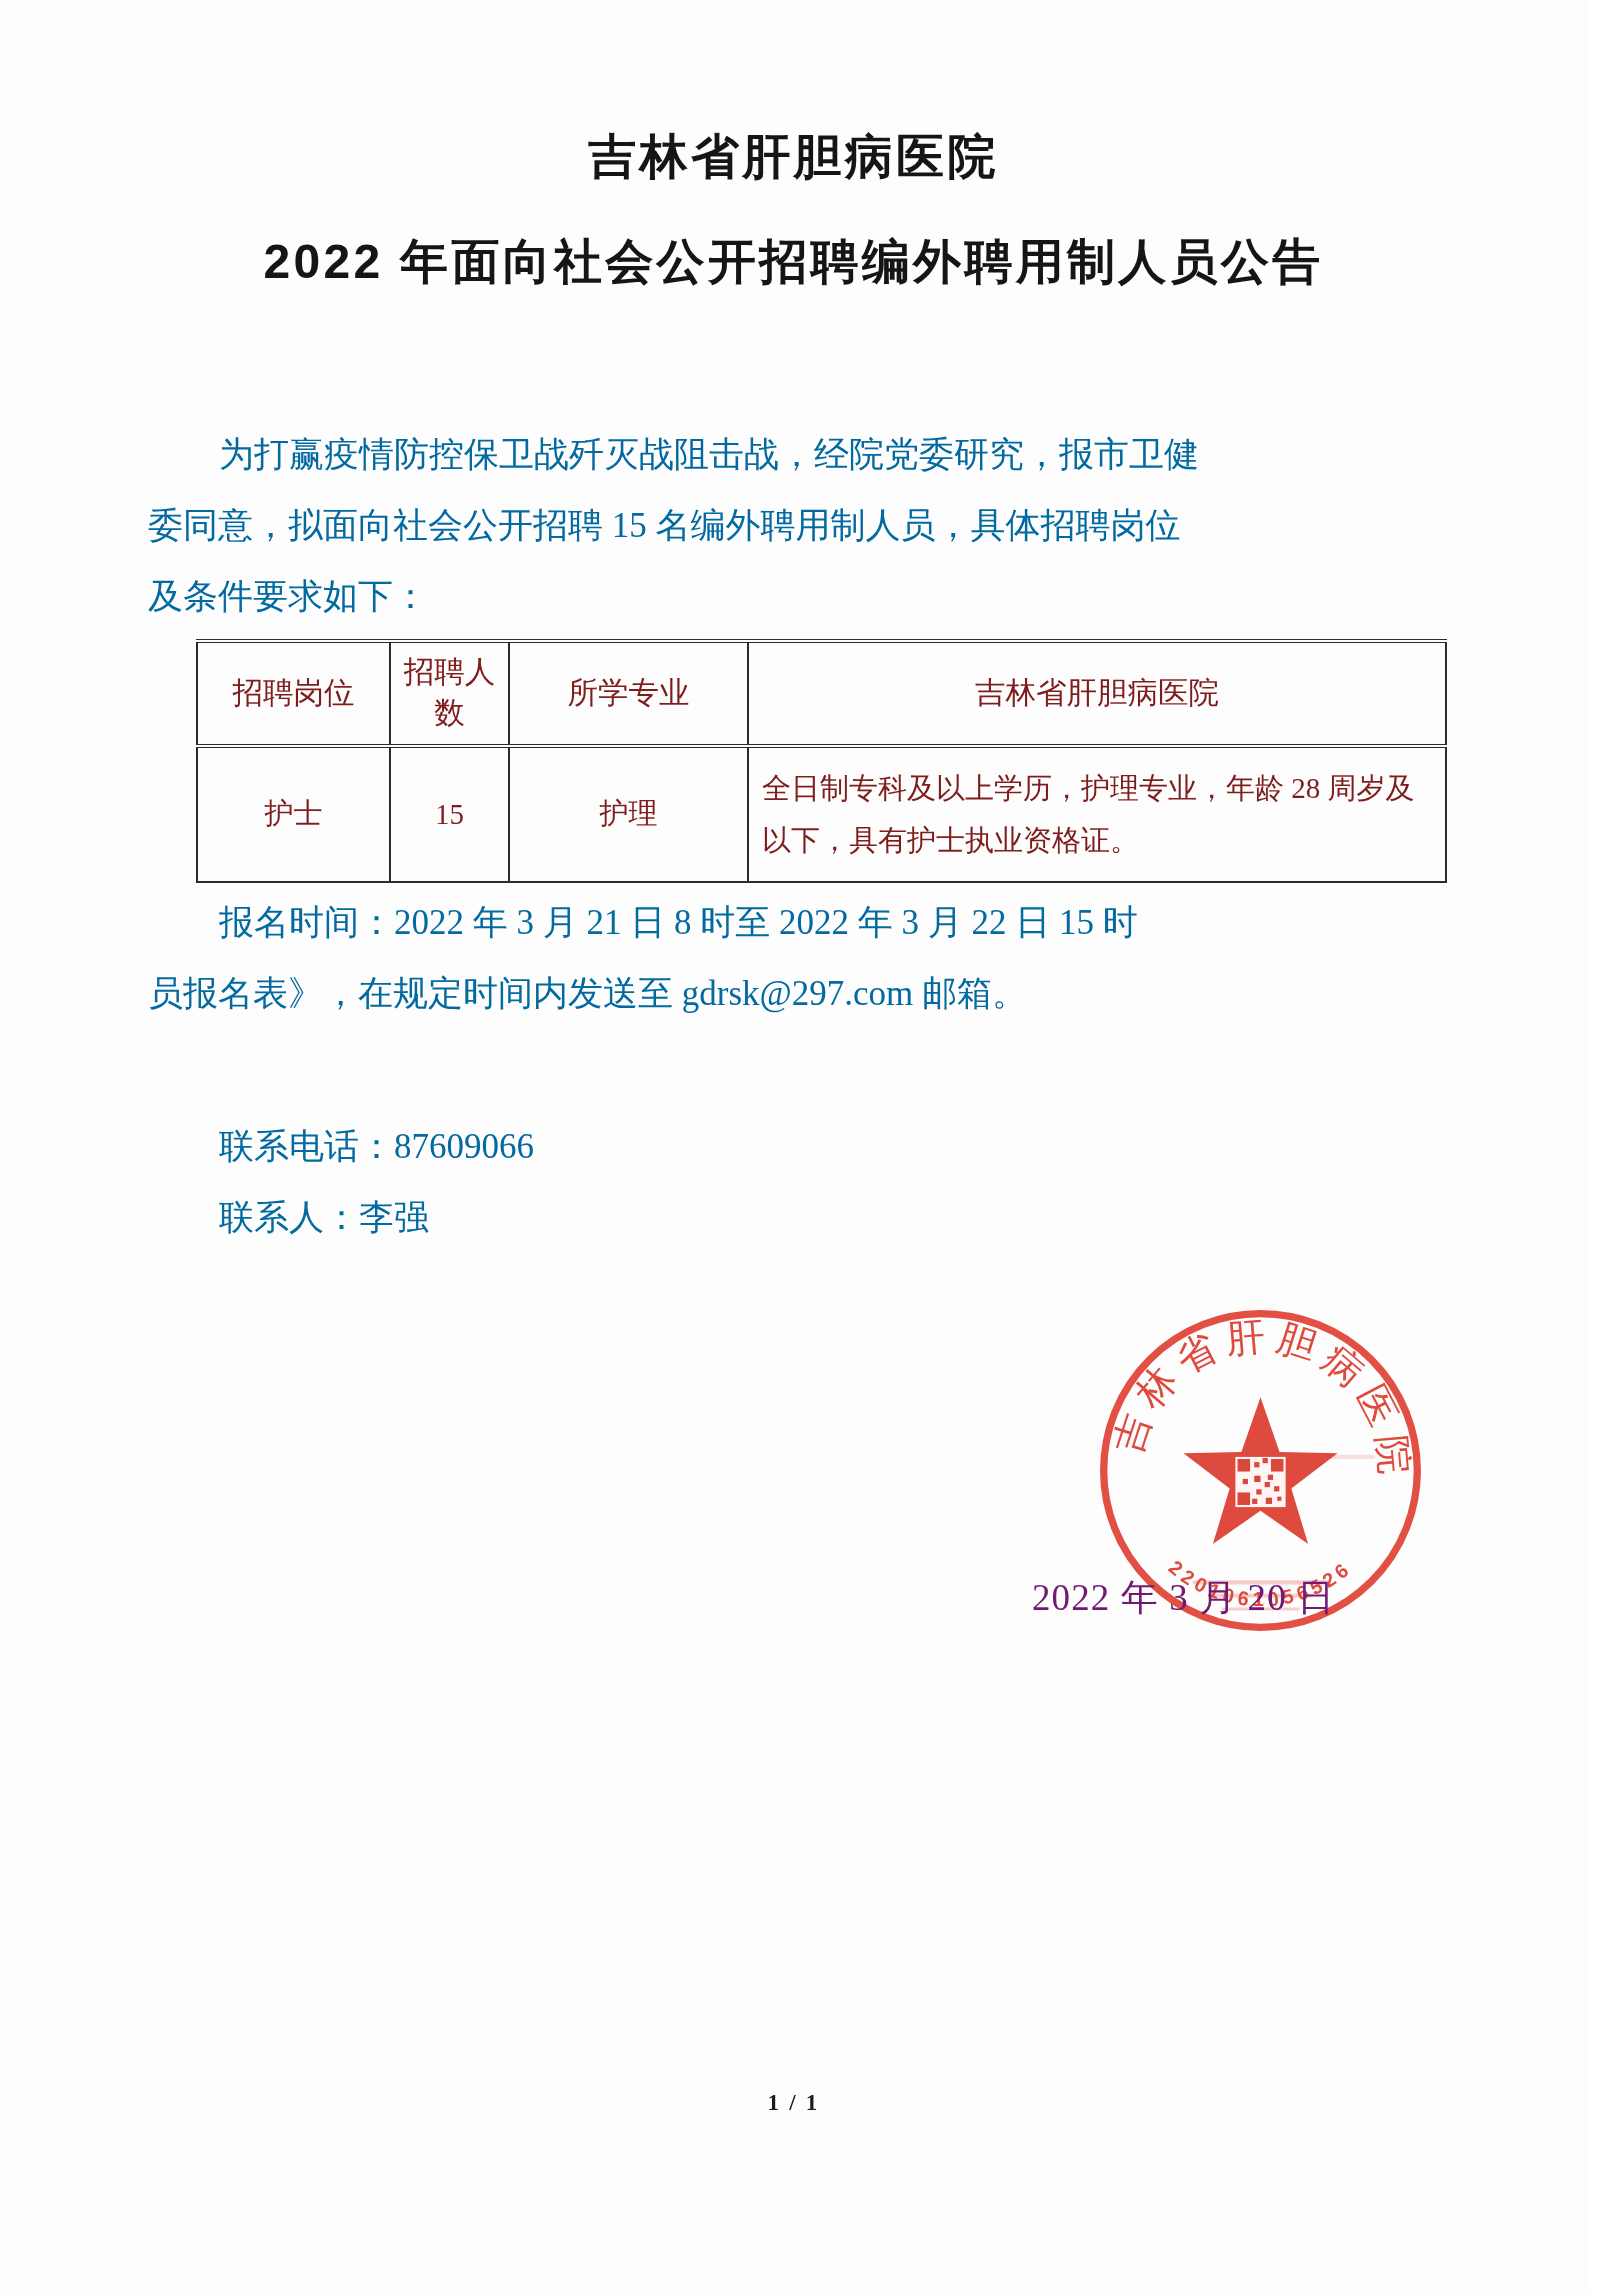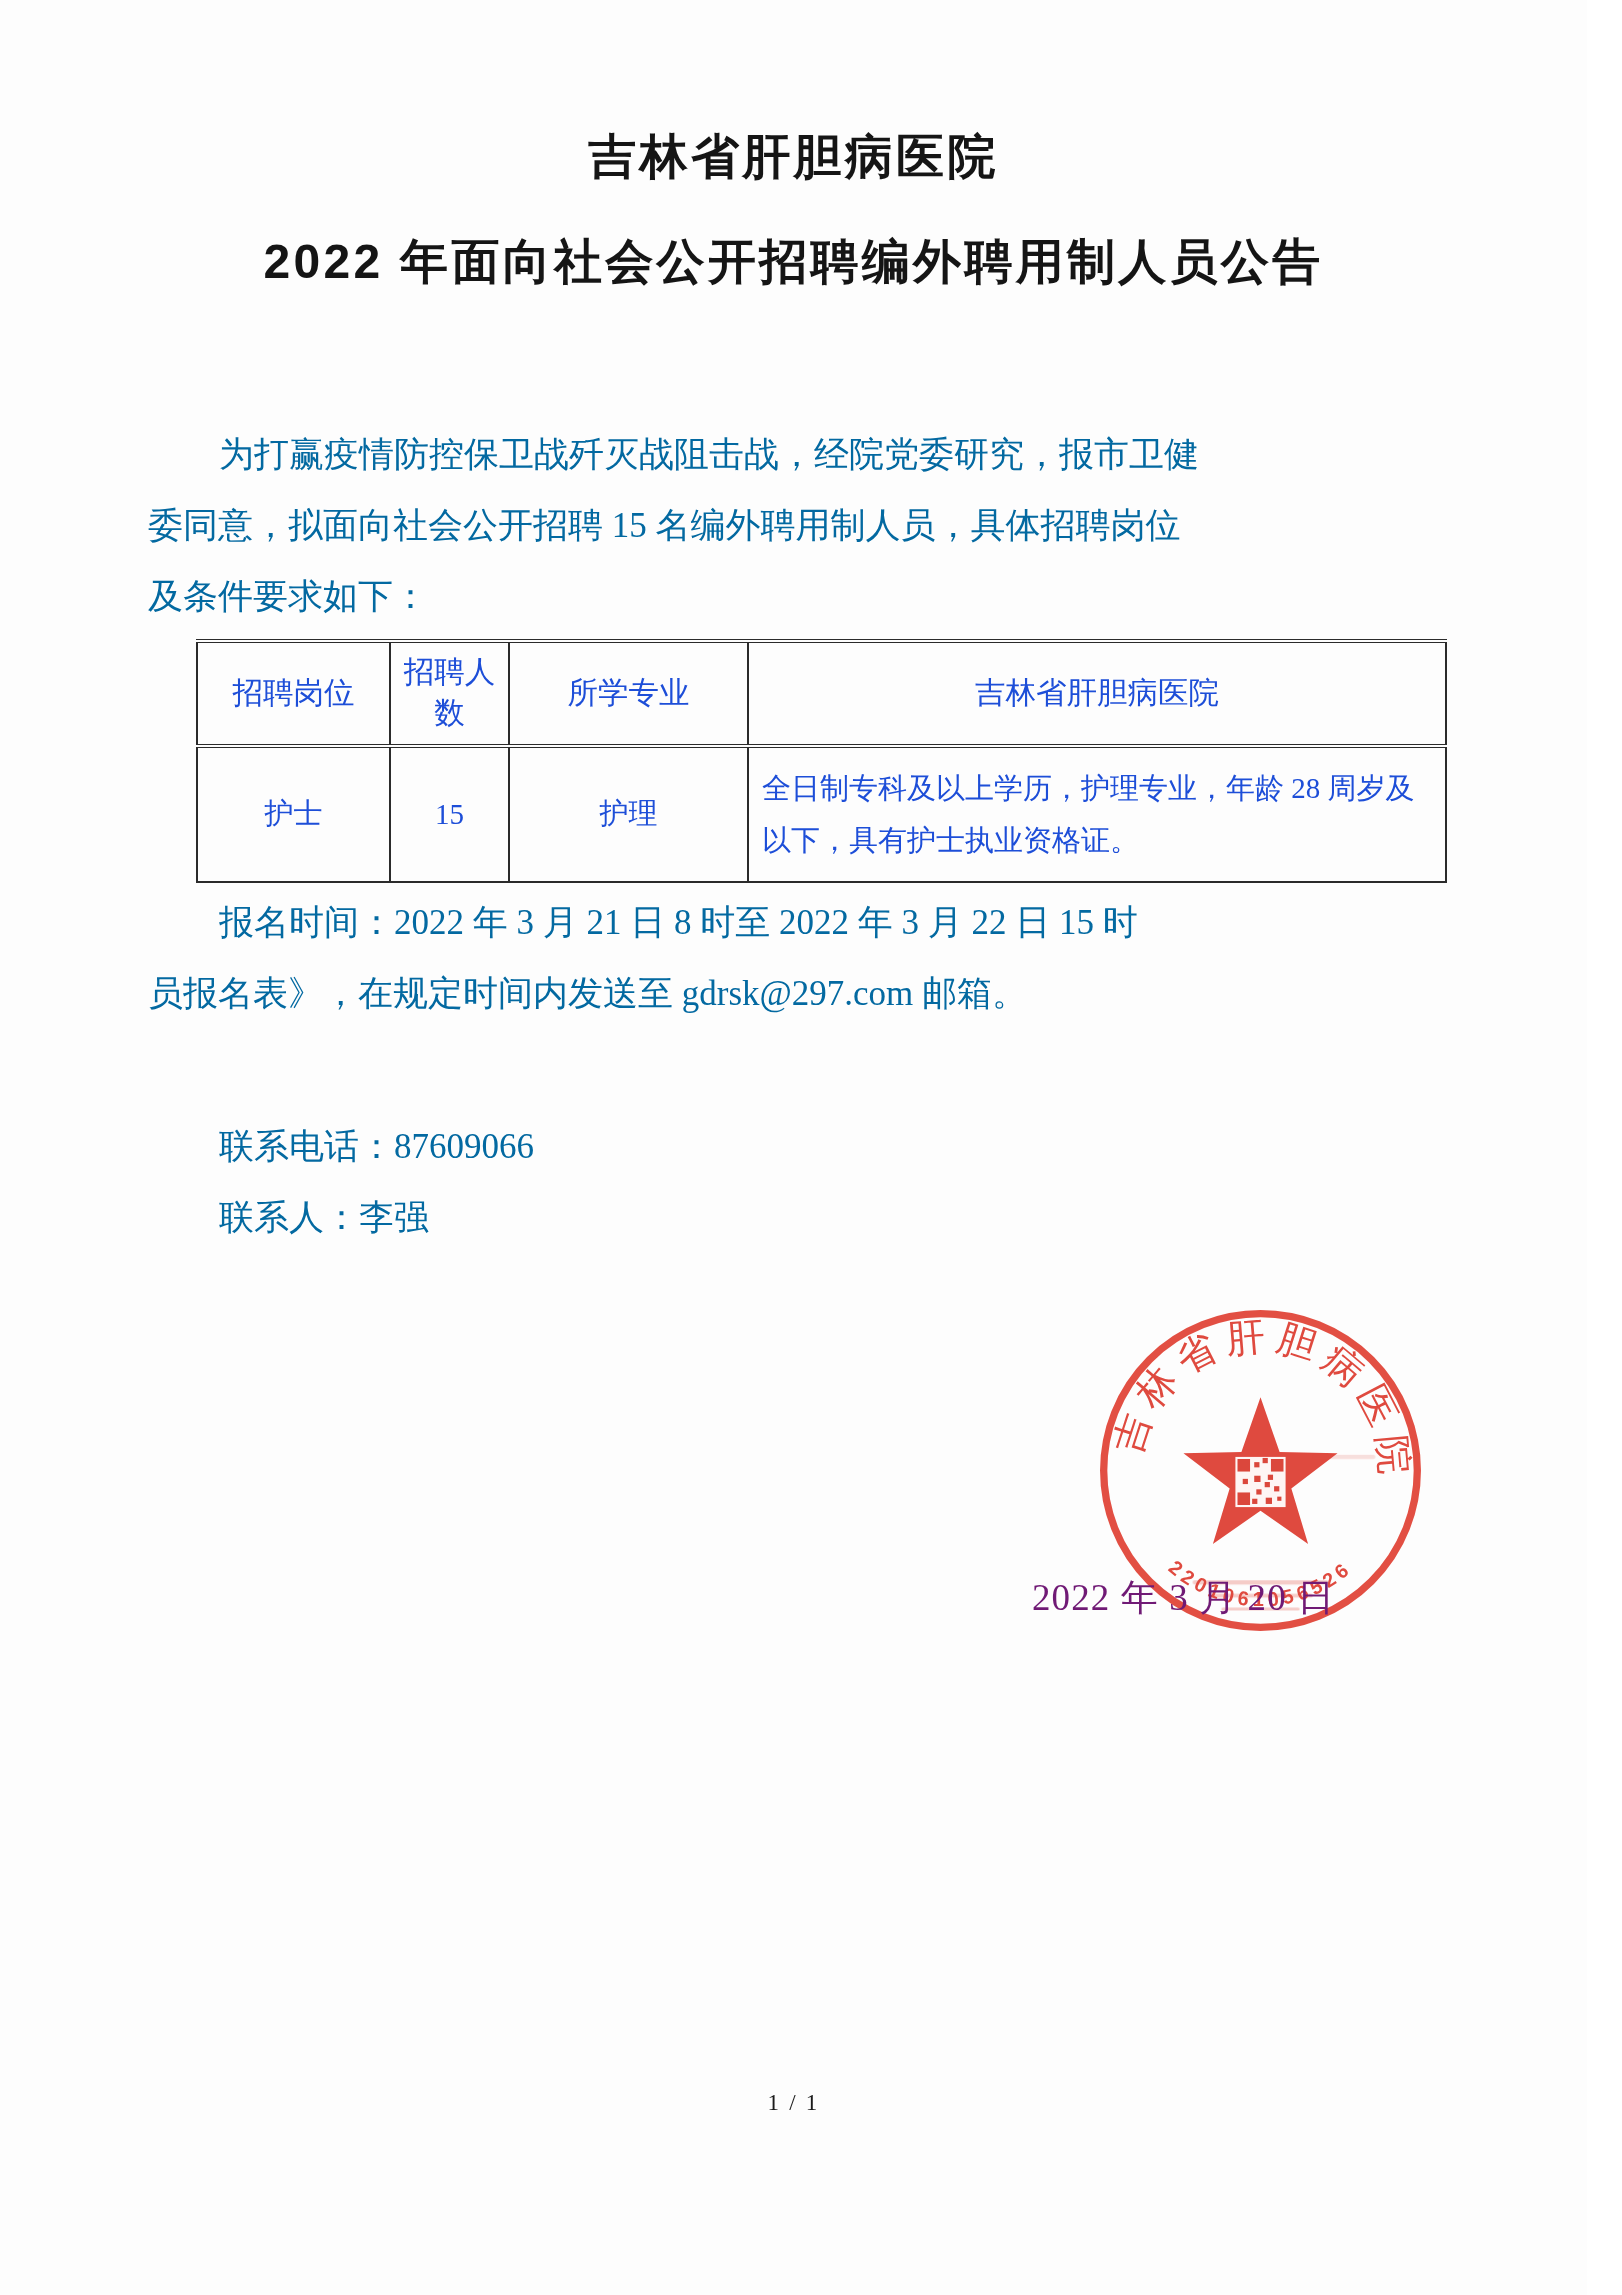--- a/index.html
+++ b/index.html
@@ -44,7 +44,7 @@
     table-layout: fixed;
     width: 1249px;
     font-size: 30.5px;
-    color: #1d4ed8;
+    color: #7f1d1d;
   }
   #jobs-table, #jobs-table th, #jobs-table td {
     border: 2.2px solid #2b2b2b;

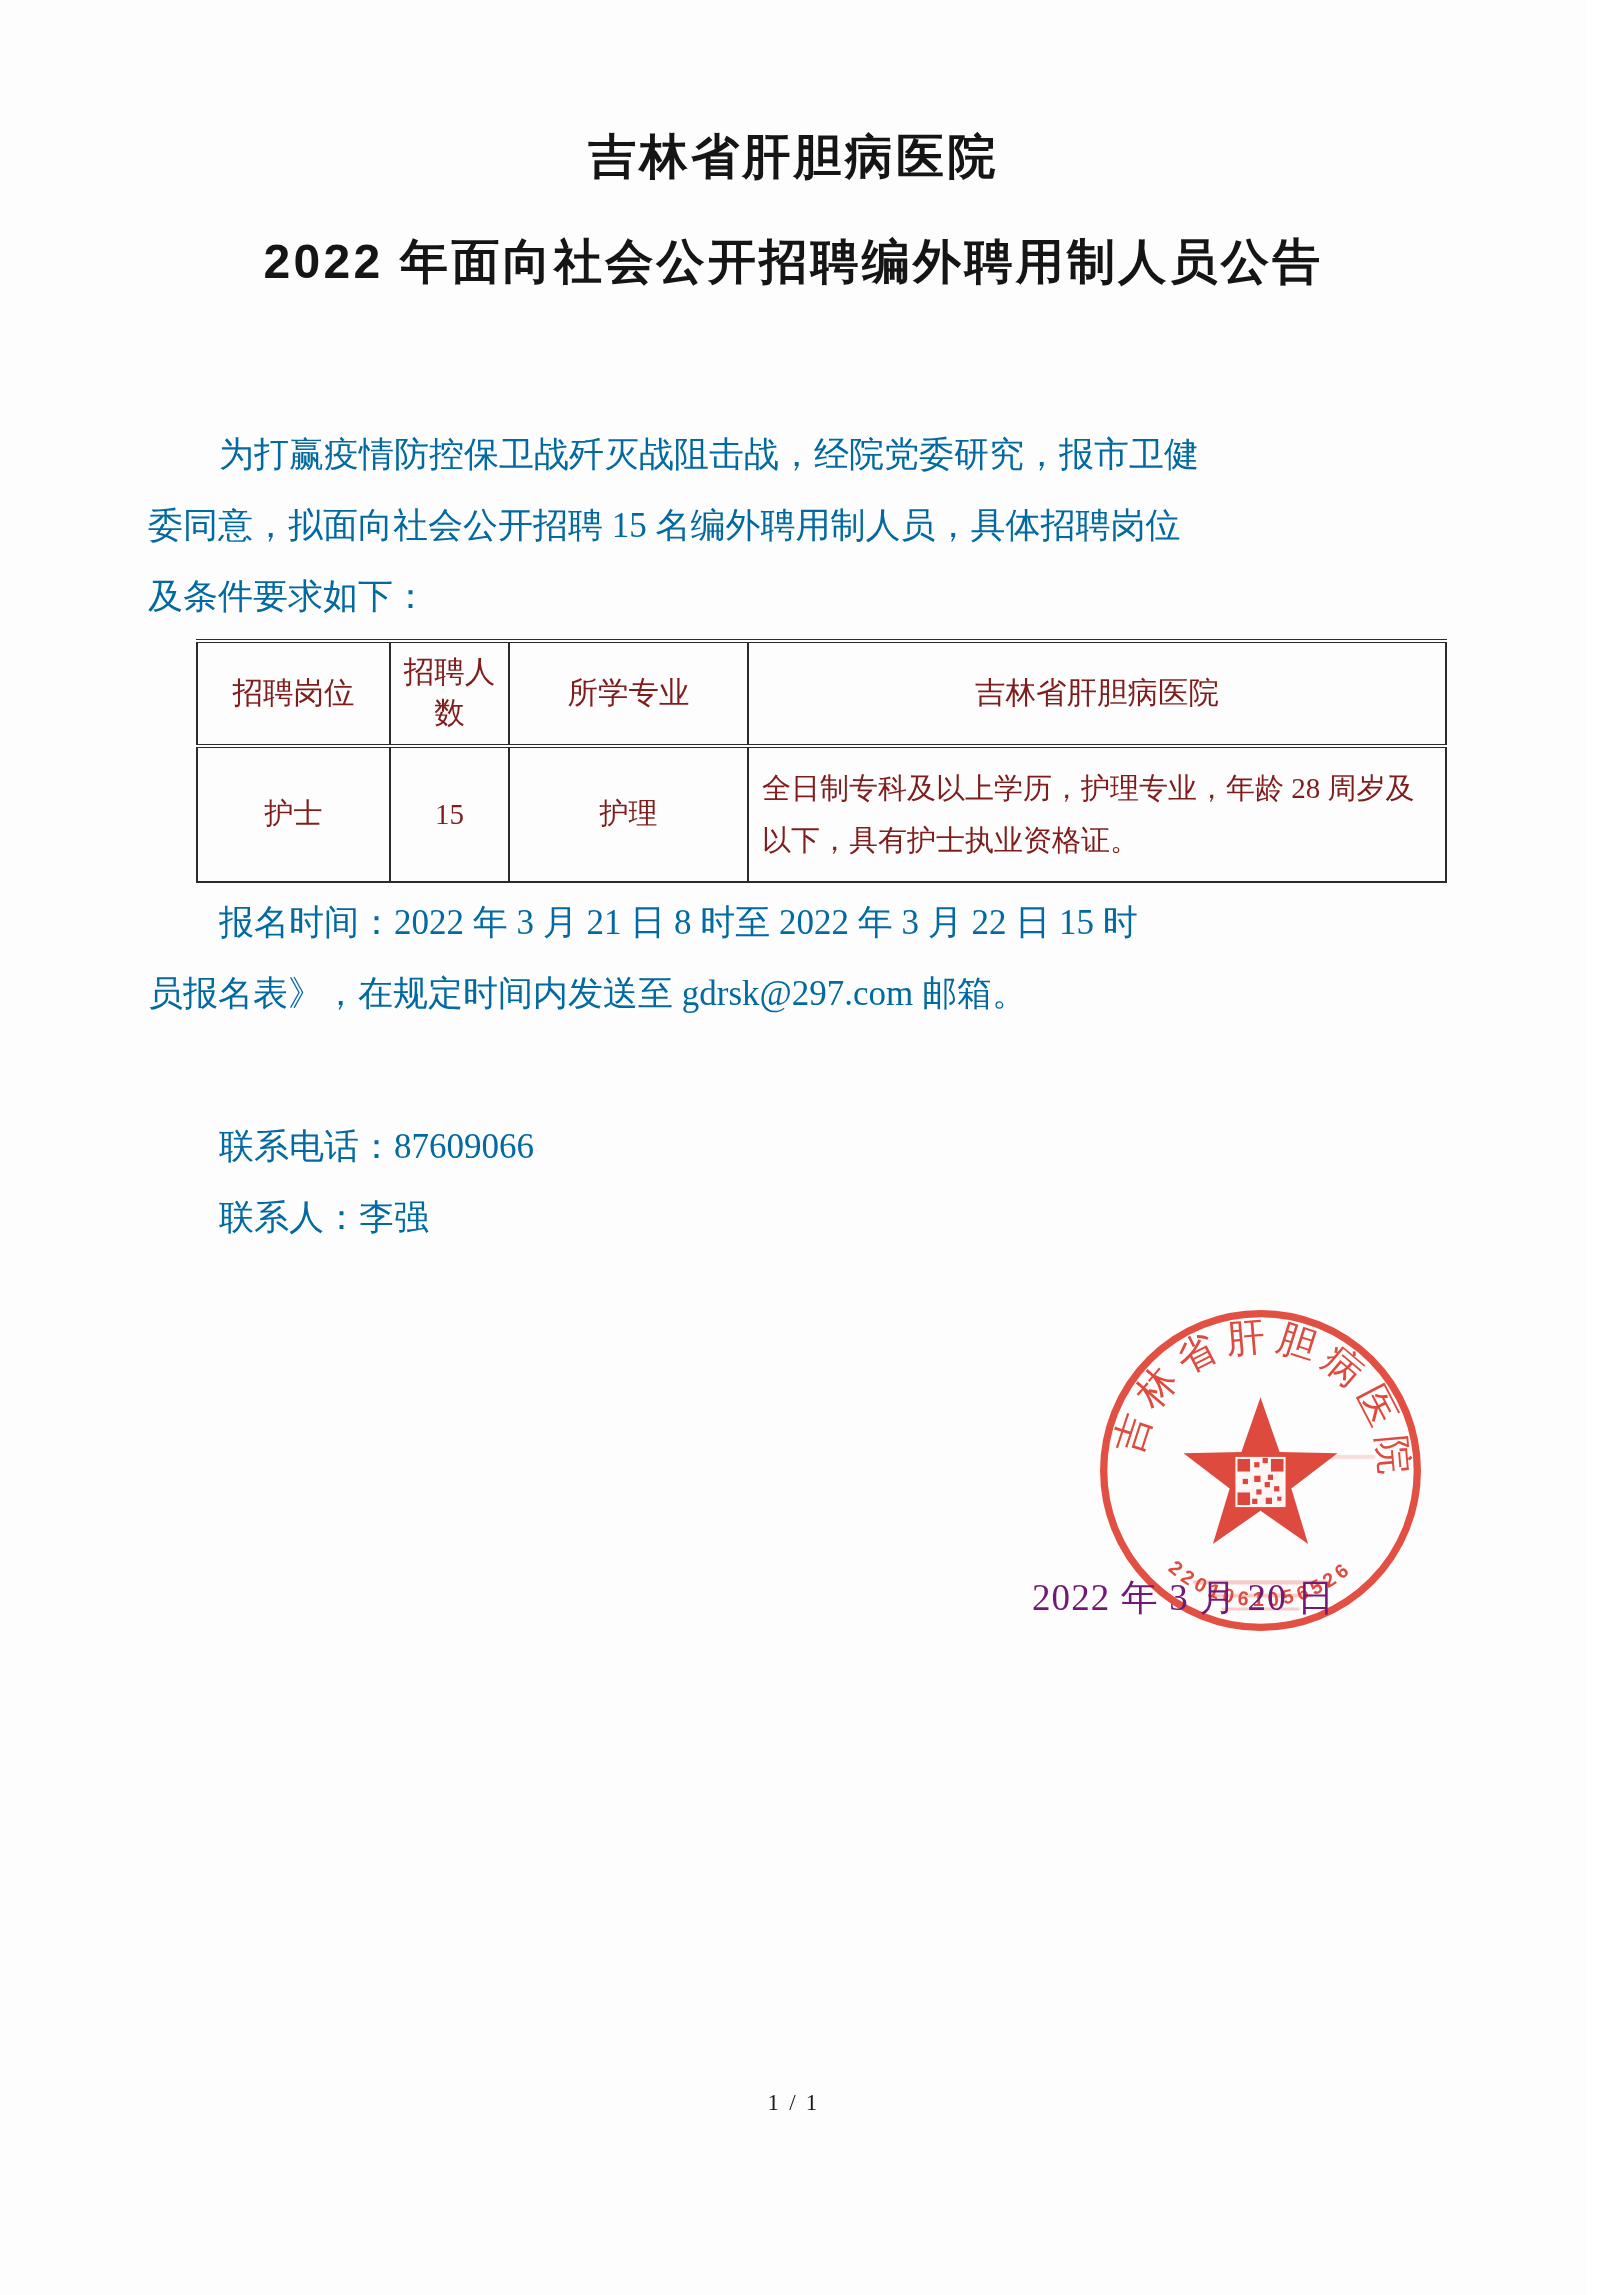--- a/index.html
+++ b/index.html
@@ -98,7 +98,7 @@
     top: 2090px;
     text-align: center;
     font-size: 23px;
-    font-weight: 400;
+    font-weight: 700;
     letter-spacing: 2.2px;
     color: #1b1b1b;
   }

